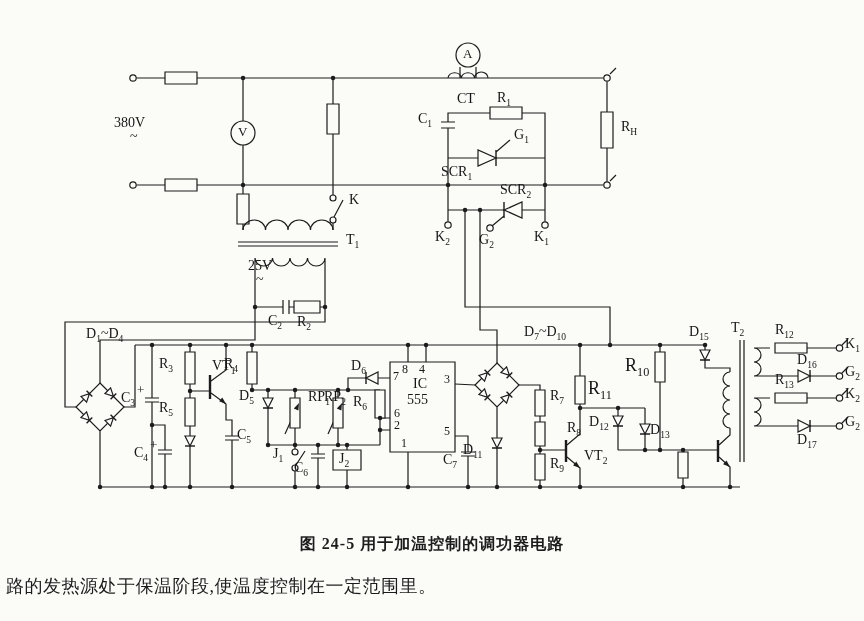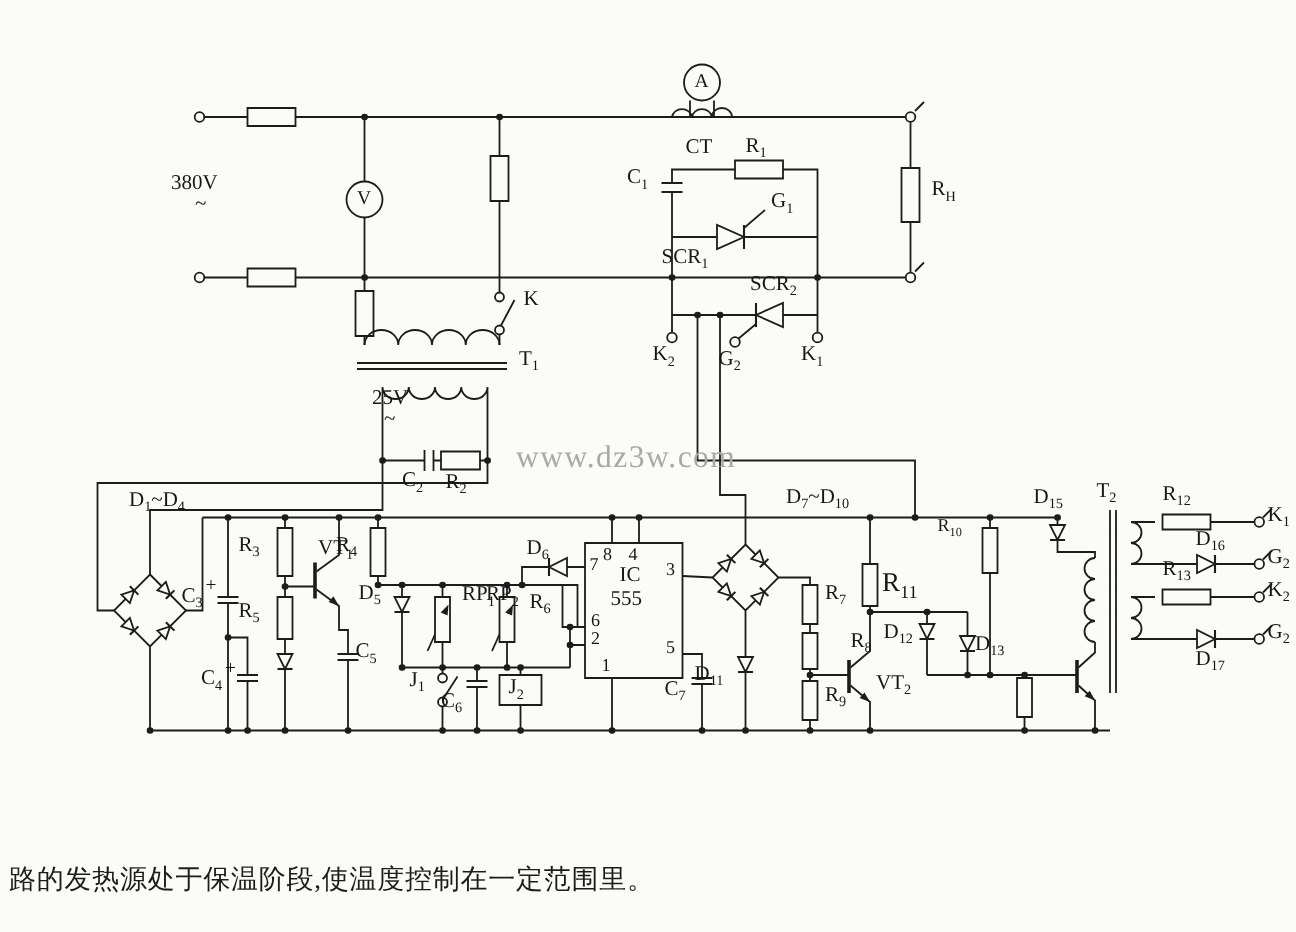--- a/index.html
+++ b/index.html
@@ -232,7 +232,6 @@
       <span class="lbl" style="left: 845px; top: 415px; font-size: 14px;"><span>G</span><sub>2</sub></span>
     </div>
 
-  <div class="watermark">www.dz3w.com</div>
   <div class="body-text">路的发热源处于保温阶段,使温度控制在一定范围里。</div>
 </div>
 

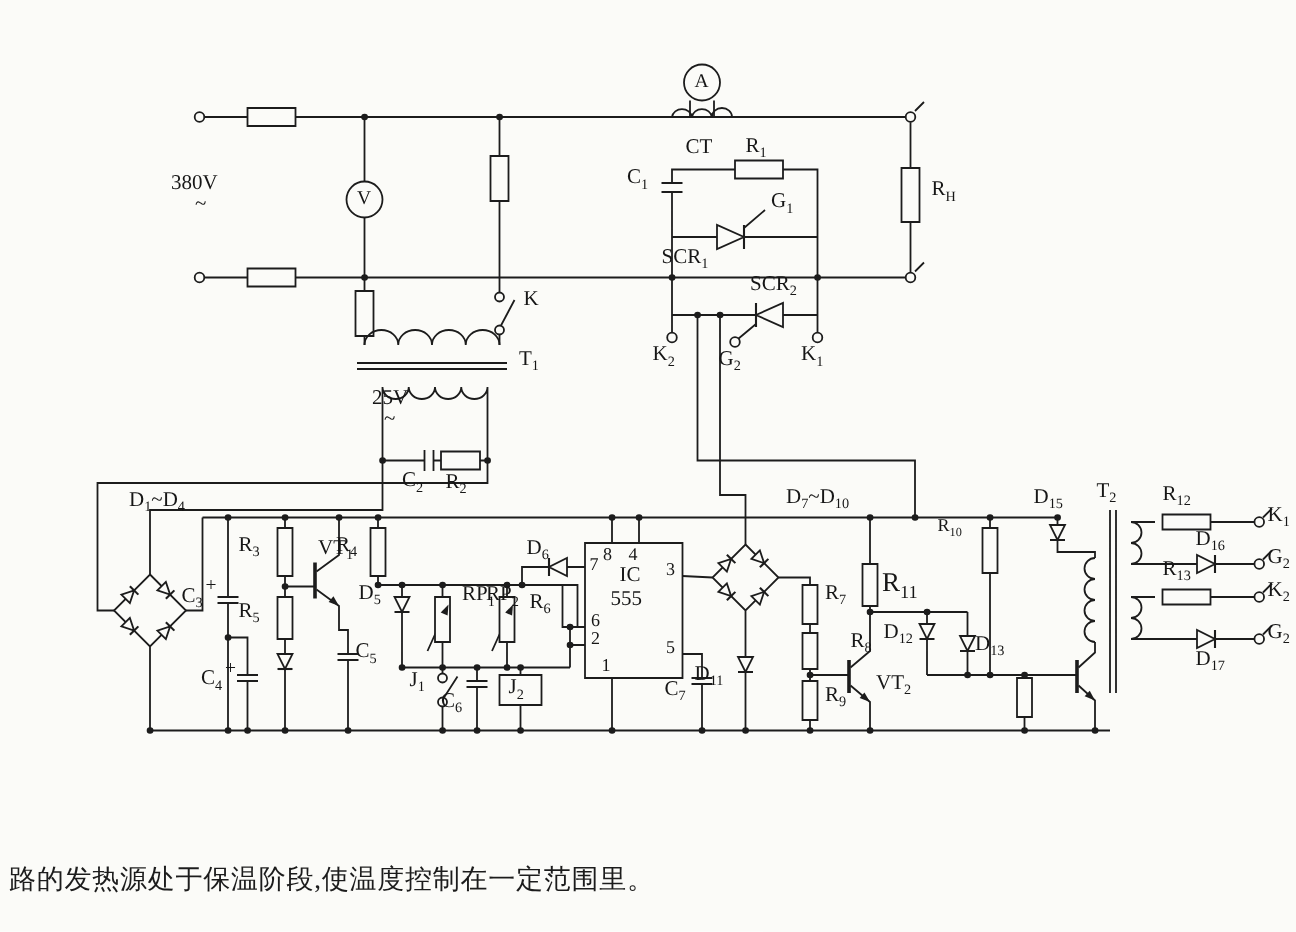--- a/index.html
+++ b/index.html
@@ -219,7 +219,7 @@
       <span class="lbl" style="left: 588px; top: 379px; font-size: 18px;"><span>R</span><sub>11</sub></span>
       <span class="lbl" style="left: 589px; top: 415px; font-size: 14px;"><span>D</span><sub>12</sub></span>
       <span class="lbl" style="left: 650px; top: 423px; font-size: 14px;"><span>D</span><sub>13</sub></span>
-      <span class="lbl" style="left: 625px; top: 344px; font-size: 12px;"><span>R</span><sub>10</sub></span>
+      <span class="lbl" style="left: 625px; top: 356px; font-size: 18px;"><span>R</span><sub>10</sub></span>
       <span class="lbl" style="left: 689px; top: 325px; font-size: 14px;"><span>D</span><sub>15</sub></span>
       <span class="lbl" style="left: 731px; top: 321px; font-size: 14px;"><span>T</span><sub>2</sub></span>
       <span class="lbl" style="left: 775px; top: 323px; font-size: 14px;"><span>R</span><sub>12</sub></span>

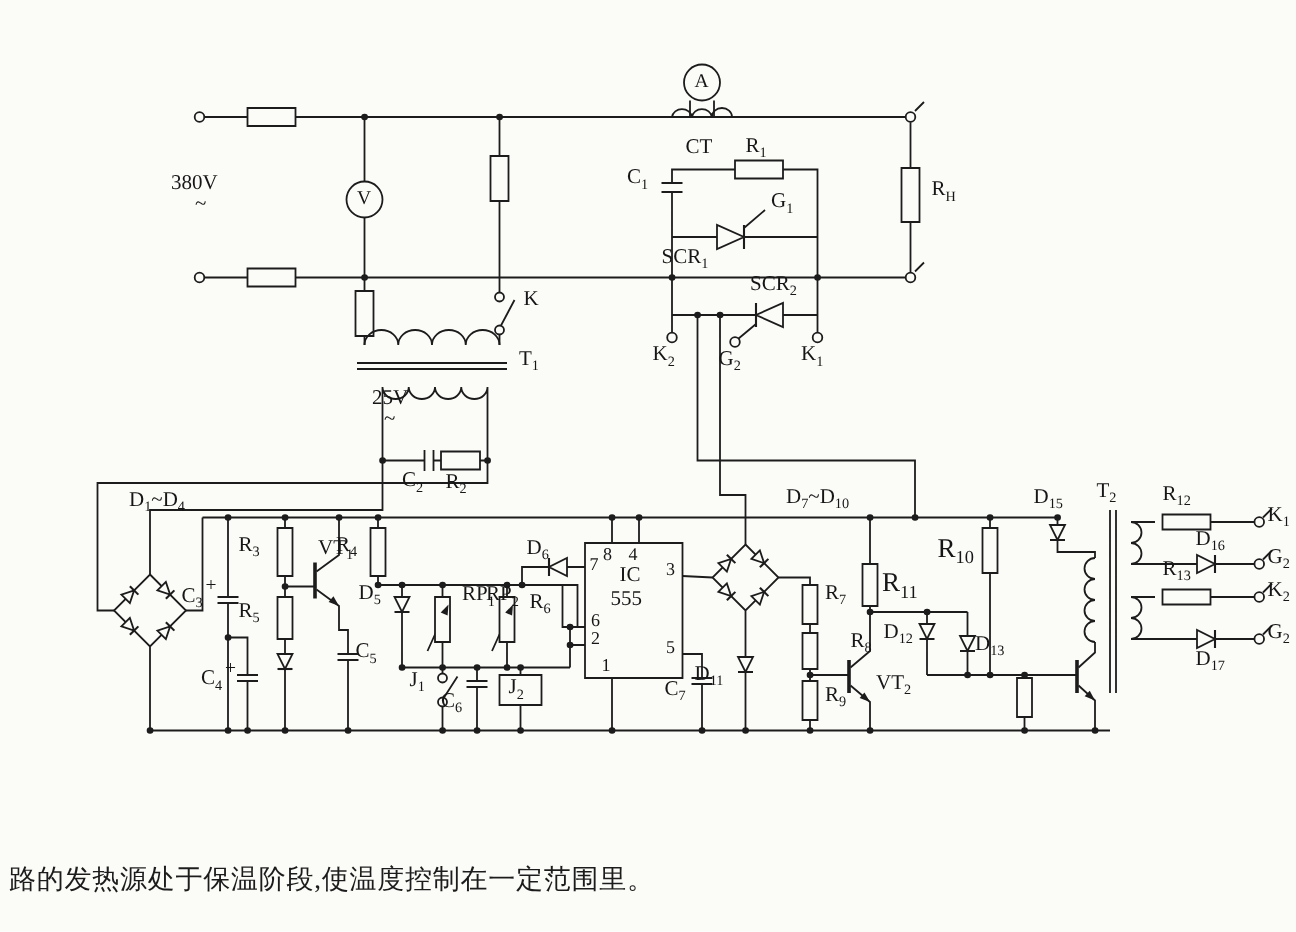--- a/index.html
+++ b/index.html
@@ -232,6 +232,7 @@
       <span class="lbl" style="left: 845px; top: 415px; font-size: 14px;"><span>G</span><sub>2</sub></span>
     </div>
 
+  <div class="caption">图 24-5  用于加温控制的调功器电路</div>
   <div class="body-text">路的发热源处于保温阶段,使温度控制在一定范围里。</div>
 </div>
 

